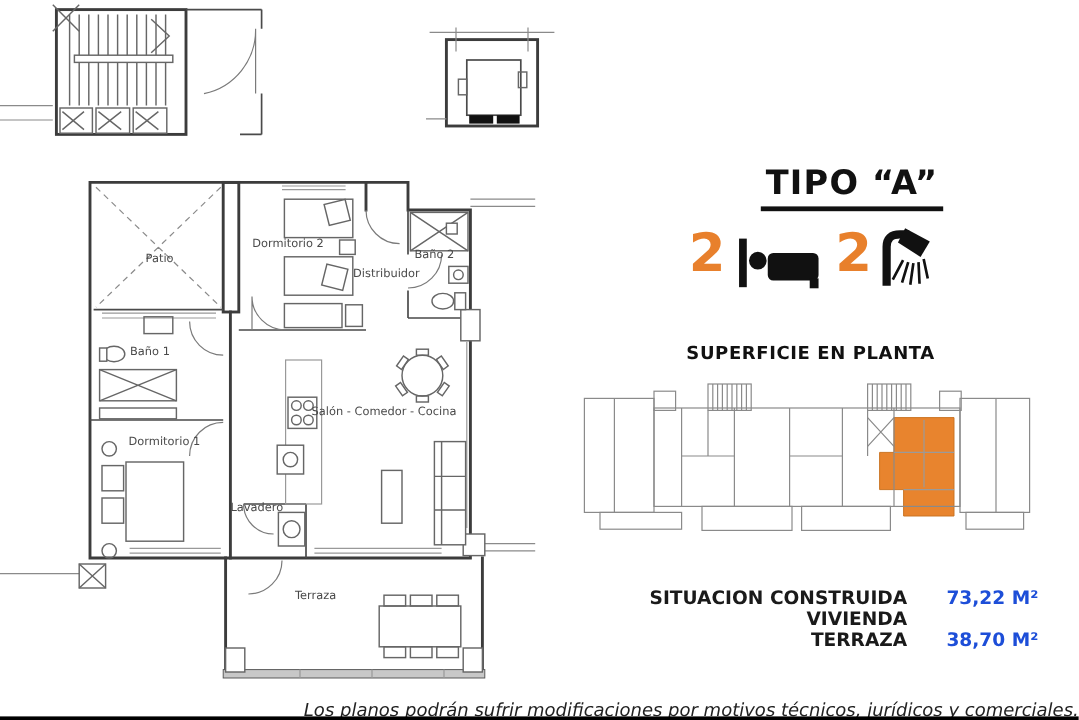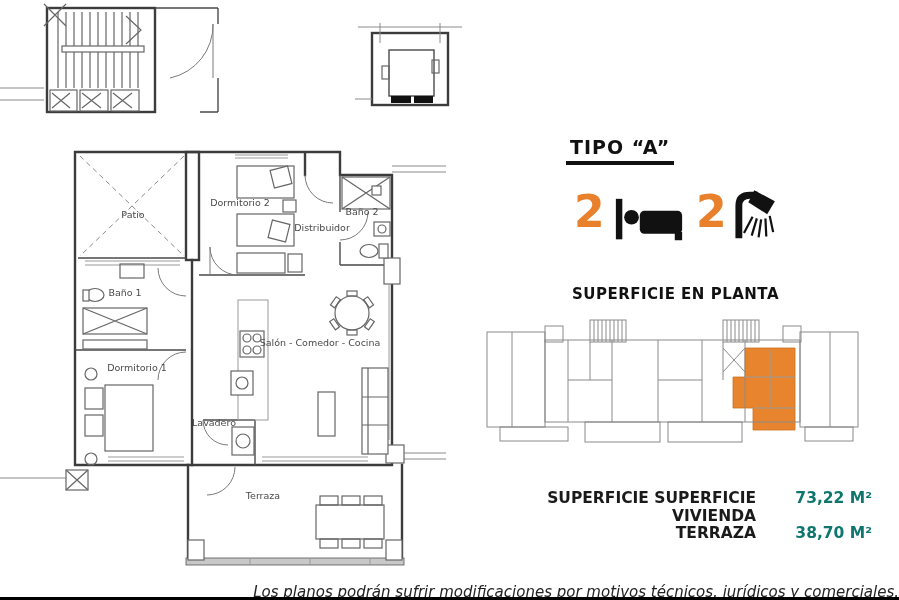--- a/index.html
+++ b/index.html
@@ -9,7 +9,7 @@
   .abs{position:absolute;}
 
   
-  .type-title{left:566px;top:136px;width:220px;text-align:left;font-size:19px;font-weight:bold;color:#111;letter-spacing:1px;}
+  .type-title{left:566px;top:136px;width:220px;text-align:right;font-size:28px;font-weight:bold;color:#111;letter-spacing:1px;}
   .type-title span{display:inline-block;border-bottom:4px solid #111;padding:0 4px 3px 4px;}
   .feat-num{font-size:44px;font-weight:bold;color:#E8802C;line-height:1;}
   .num-bed{left:574px;top:190px;}

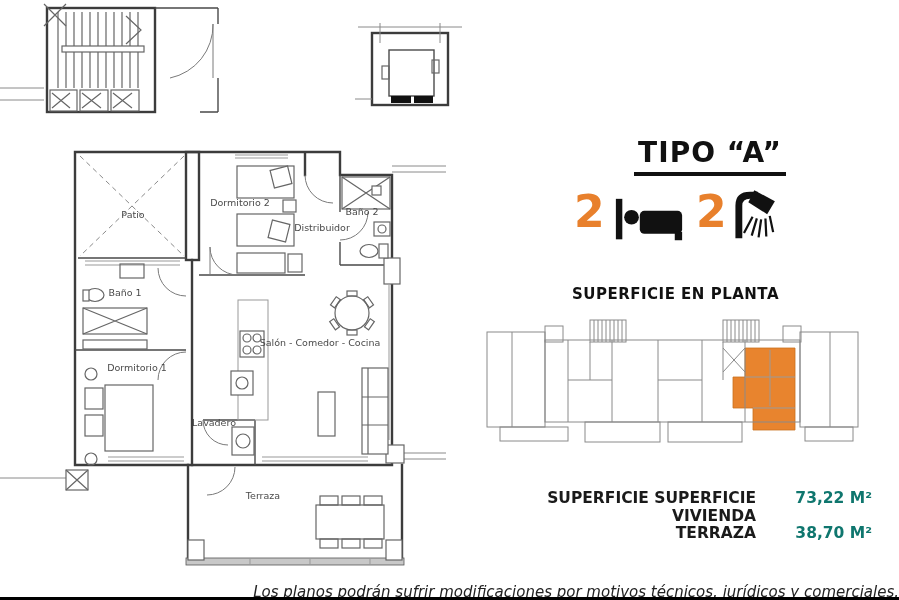--- a/index.html
+++ b/index.html
@@ -255,7 +255,7 @@
 
   <div class="abs situ-title">SUPERFICIE EN PLANTA</div>
 
-  <div class="abs area-label row1">SUPERFICIE SUPERFICIE VIVIENDA</div>
+  <div class="abs area-label row1">SITUACION CONSTRUIDA VIVIENDA</div>
   <div class="abs area-value row1">73,22 M²</div>
   <div class="abs area-label row2">TERRAZA</div>
   <div class="abs area-value row2">38,70 M²</div>

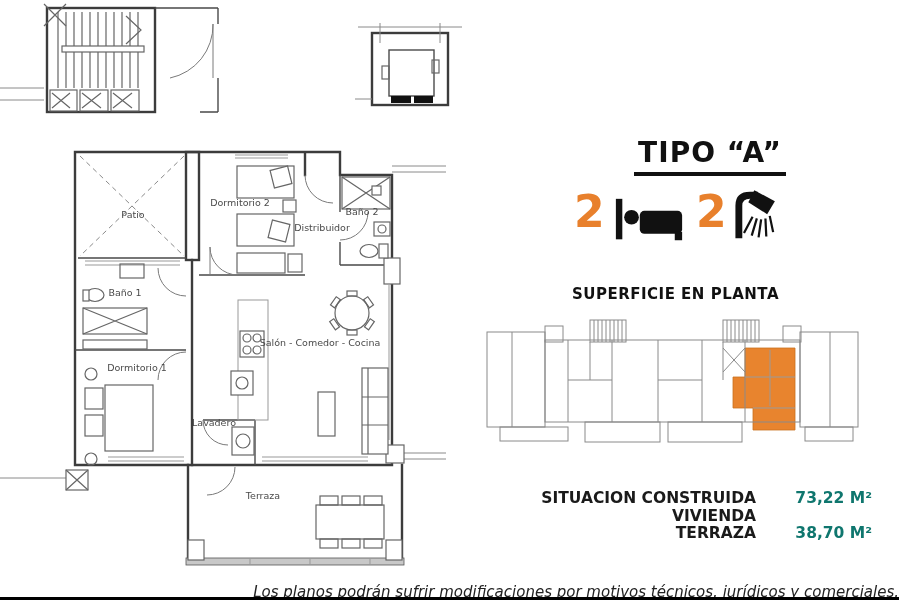--- a/index.html
+++ b/index.html
@@ -18,7 +18,7 @@
   .icon-shower{left:732px;top:188px;}
   .situ-title{left:558px;top:285px;width:235px;text-align:center;font-size:15px;font-weight:bold;color:#111;letter-spacing:0.5px;}
   .area-label{left:468px;top:0;width:288px;text-align:right;font-size:15.5px;font-weight:bold;color:#1a1a1a;}
-  .area-value{left:782px;top:0;width:90px;text-align:right;font-size:15.5px;font-weight:bold;color:#0f766e;}
+  .area-value{left:782px;top:0;width:90px;text-align:center;font-size:15.5px;font-weight:bold;color:#1d4ed8;}
   .row1{top:489px;}
   .row2{top:524px;}
   .disclaimer{left:0;top:583px;width:899px;text-align:right;font-style:italic;font-size:15px;color:#222;}

